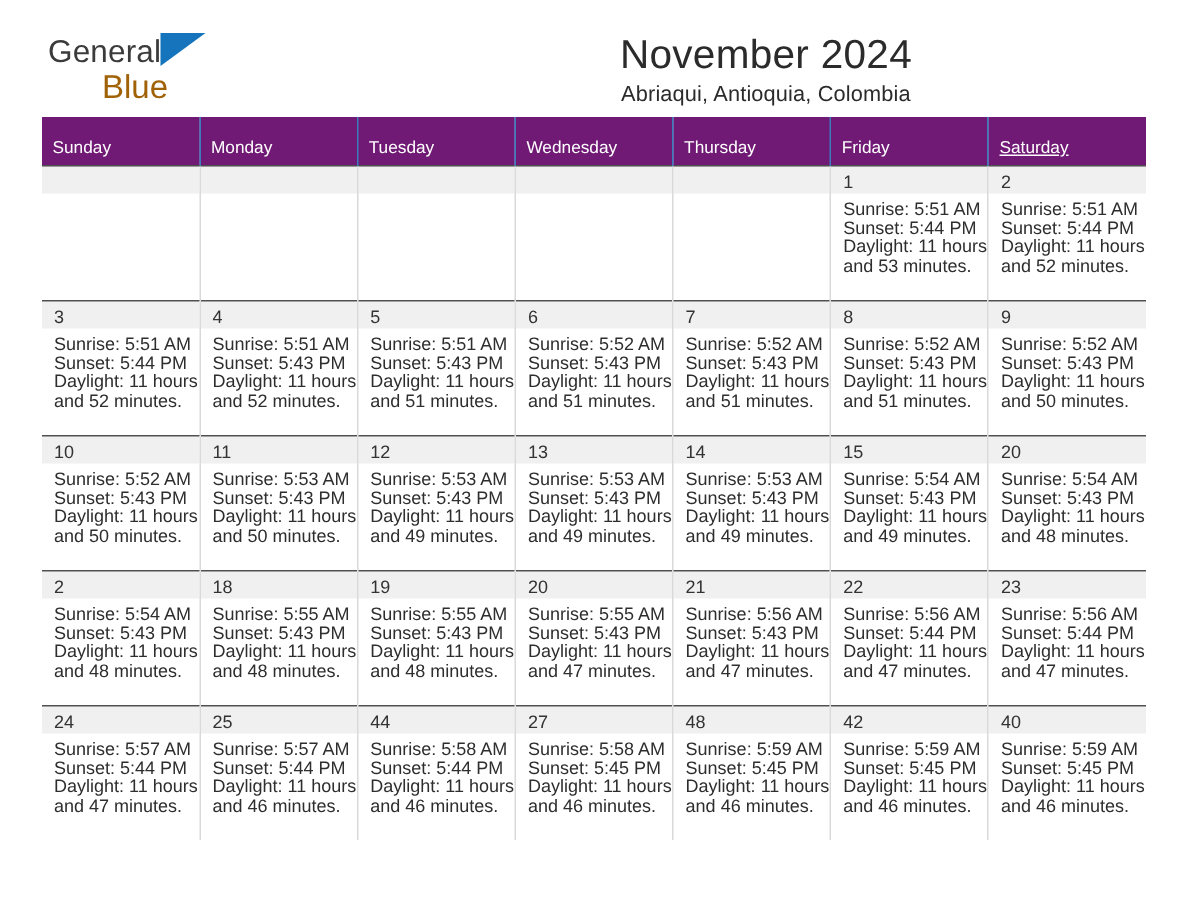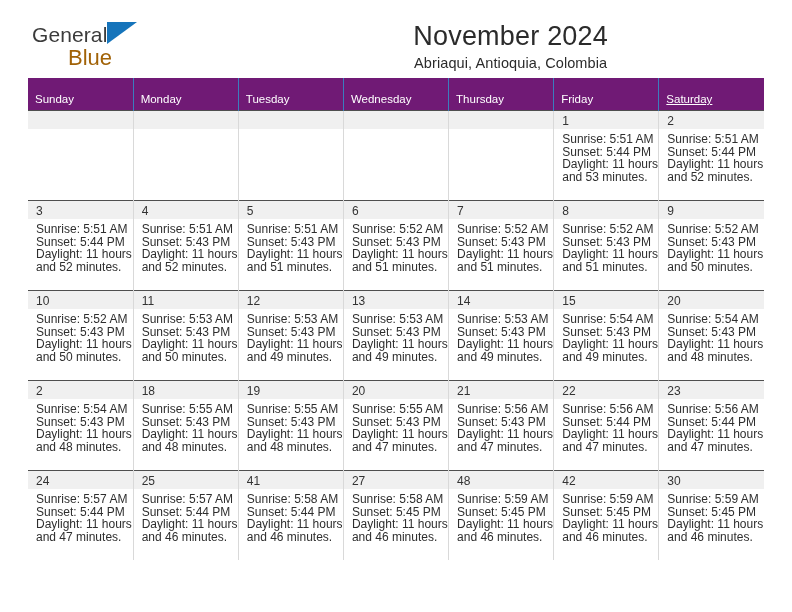--- a/index.html
+++ b/index.html
@@ -440,7 +440,7 @@
             </div>
           </td>
           <td>
-            <div class="daynum">41</div>
+            <div class="daynum">44</div>
             <div class="cell-body">
               <div>Sunrise: 5:58 AM</div>
               <div>Sunset: 5:44 PM</div>

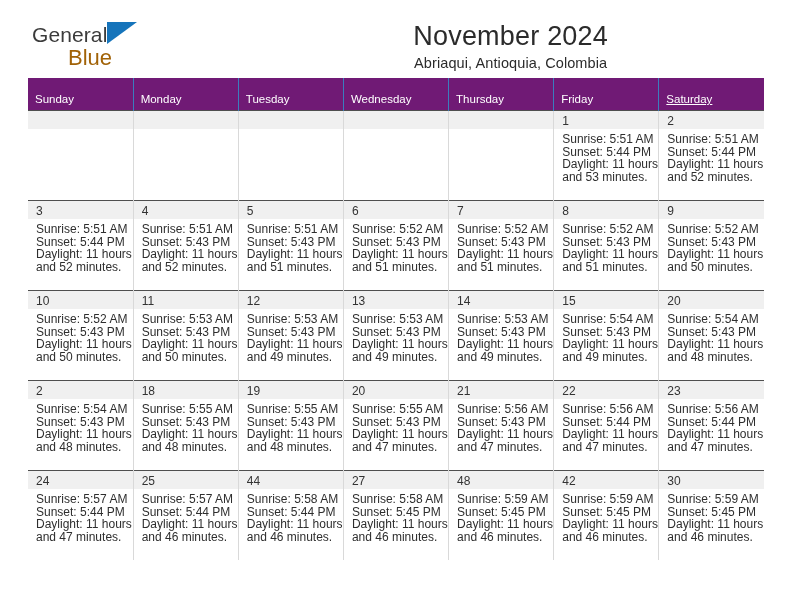--- a/index.html
+++ b/index.html
@@ -476,7 +476,7 @@
             </div>
           </td>
           <td>
-            <div class="daynum">30</div>
+            <div class="daynum">40</div>
             <div class="cell-body">
               <div>Sunrise: 5:59 AM</div>
               <div>Sunset: 5:45 PM</div>

